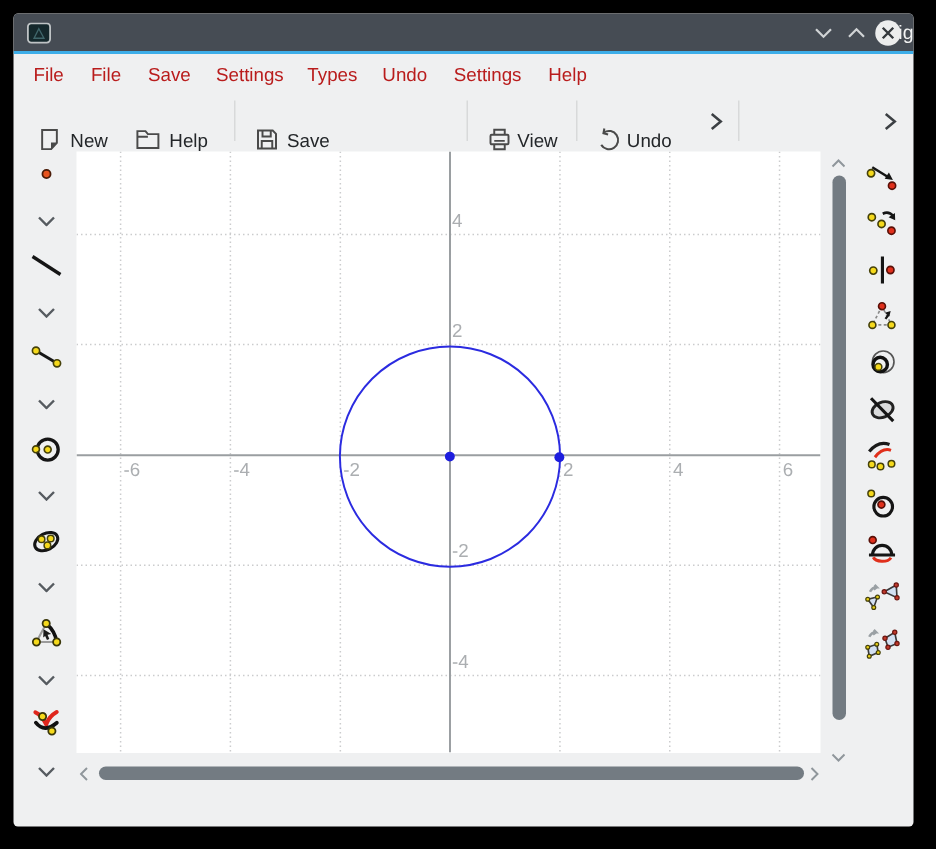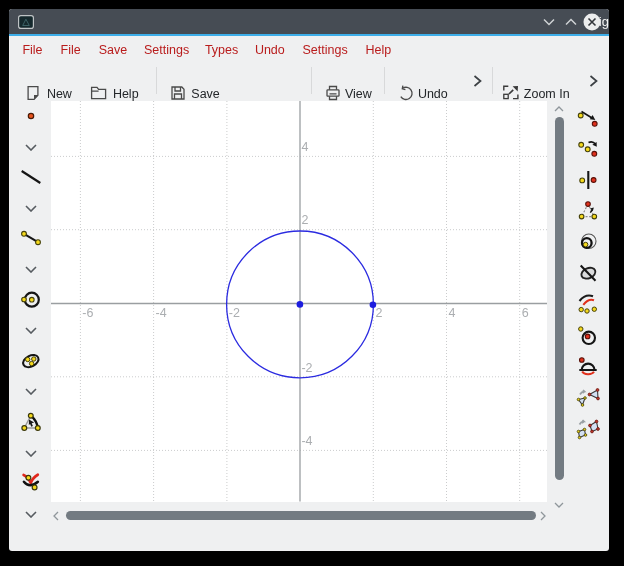--- a/index.html
+++ b/index.html
@@ -99,15 +99,6 @@
       <path d="M1.5 1 L7.5 6 L1.5 11" fill="none" stroke="#3c4044" stroke-width="1.7"></path>
     </svg>
     <div class="tsep" style="left:482.5px"></div>
-    <div class="tbtn" style="left:492.8px">
-      <svg width="18" height="17" viewBox="0 0 18 17">
-        <path d="M6.3 2.3 H1.8 V6.5 M15.9 10.5 V14.6 H11" fill="none" stroke="#3a3a3a" stroke-width="1.4"></path>
-        <rect x="1.8" y="10.3" width="4.4" height="4.3" fill="none" stroke="#3a3a3a" stroke-width="1.3"></rect>
-        <path d="M7 10 L11.2 5.8" stroke="#3a3a3a" stroke-width="1.7"></path>
-        <path d="M16 2 L15.7 7.4 L10.6 2.3 z" fill="#3a3a3a"></path>
-      </svg>
-      <span class="tlabel">Zoom In</span>
-    </div>
     <svg class="chev" width="9" height="12" viewBox="0 0 9 12" style="left:579.8px;top:14px">
       <path d="M1.5 1 L7.5 6 L1.5 11" fill="none" stroke="#3c4044" stroke-width="1.7"></path>
     </svg>

